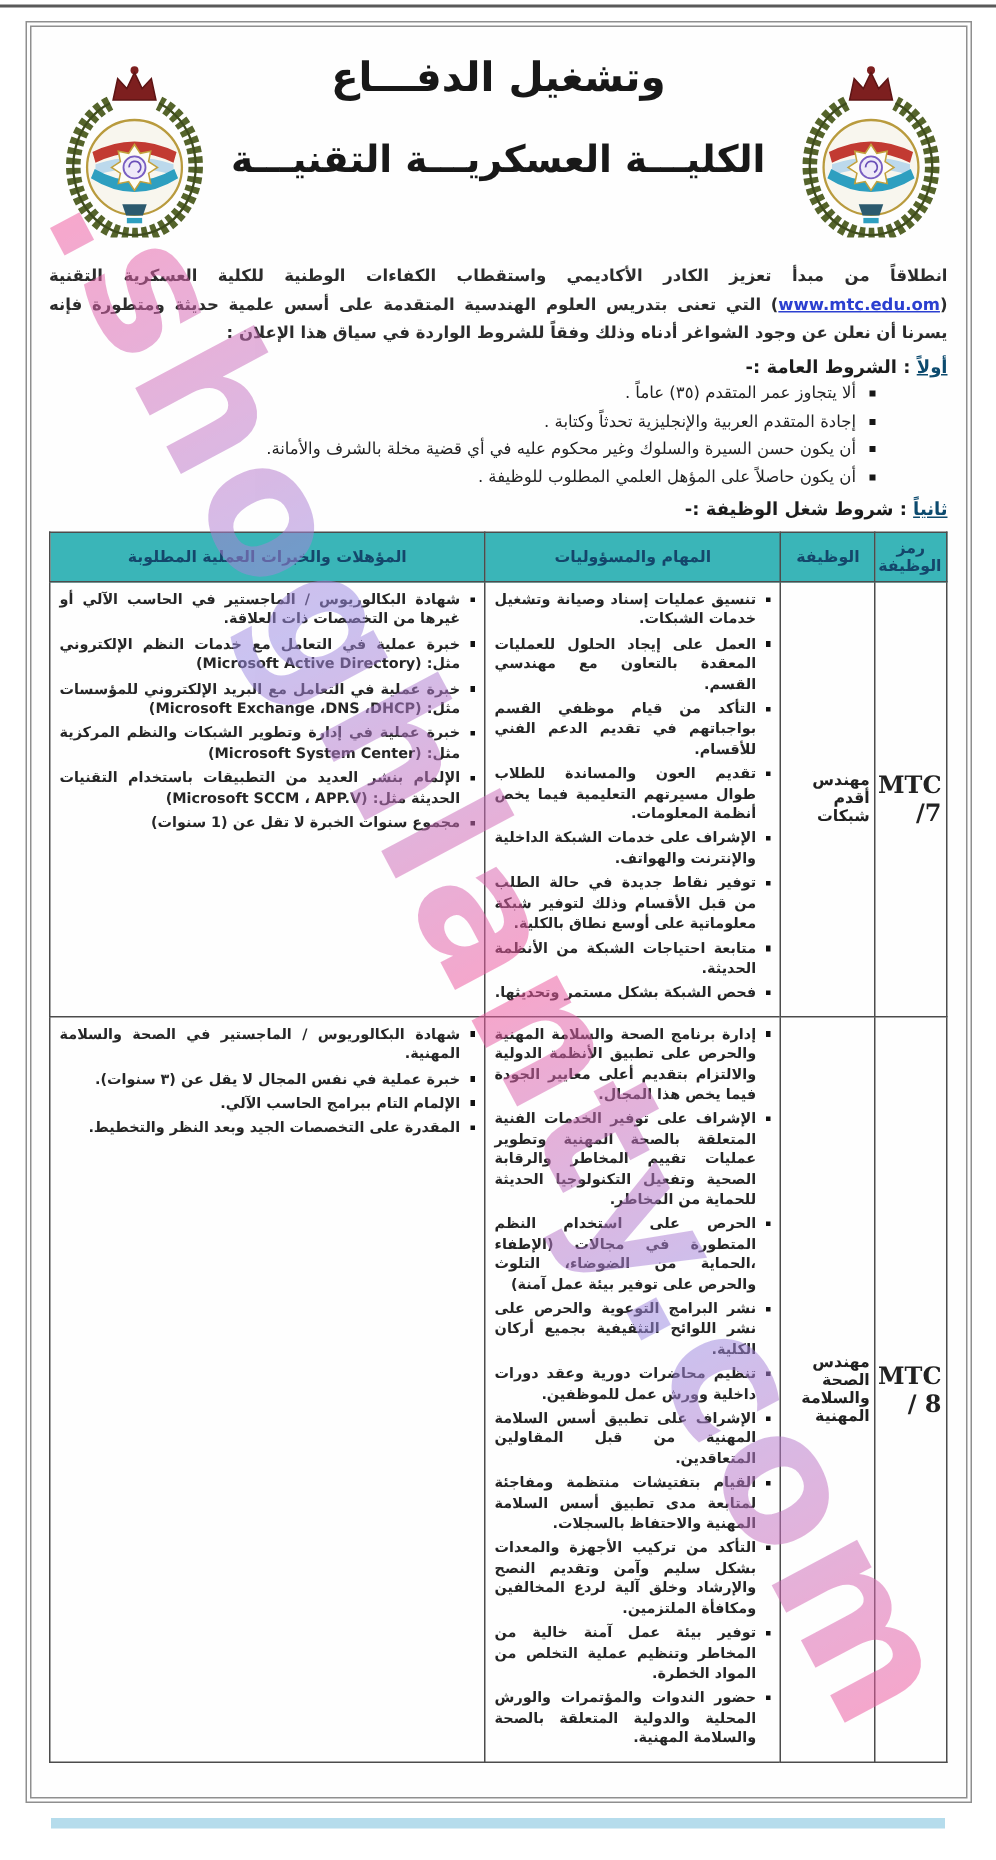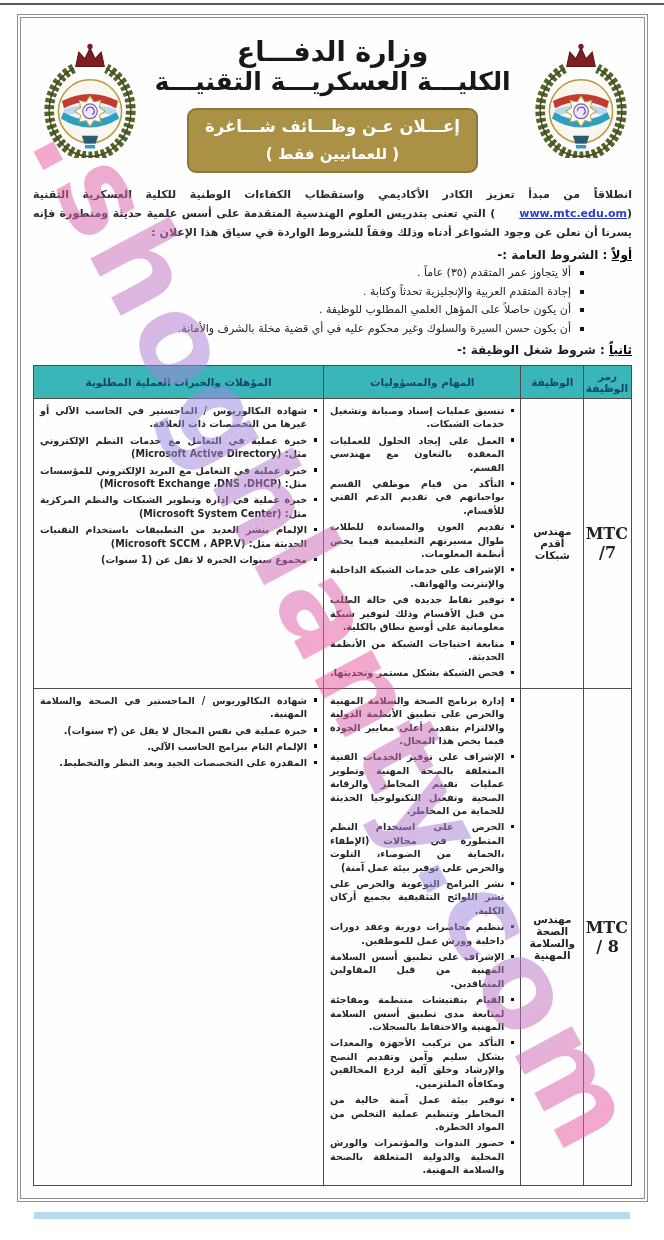--- a/index.html
+++ b/index.html
@@ -96,7 +96,7 @@
           </svg>
       </div>
       <div class="hdr-center">
-        <div class="t-ministry">وزارة الدفـــاع</div>
+        <div class="t-ministry">وتشغيل الدفـــاع</div>
         <div class="t-college">الكليـــة العسكريـــة التقنيـــة</div>
         <div class="banner">
           <div class="b1">إعـــلان عـن وظـــائف شـــاغرة</div>

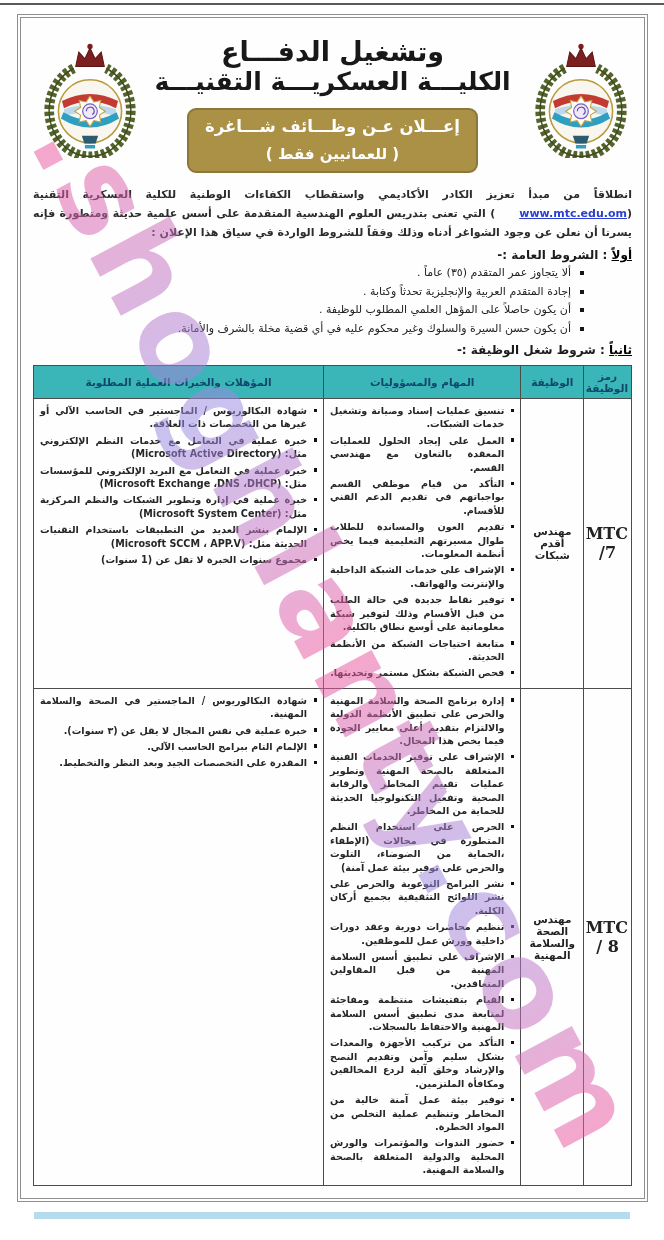--- a/index.html
+++ b/index.html
@@ -28,7 +28,7 @@
   .emblem-box { width:108px; flex:0 0 108px; padding-top:6px; }
   .hdr-center { flex:1; text-align:center; }
   .t-ministry { font-size:27px; font-weight:bold; color:#181818; margin-top:6px; }
-  .t-college  { font-size:25px; font-weight:bold; color:#181818; margin-top:0; }
+  .t-college  { font-size:25px; font-weight:bold; color:#181818; margin-top:24px; }
   .banner { display:inline-block; background:#ab9146; border:2px solid #8c763a; border-radius:9px;
     padding:7px 16px 8px; margin-top:12px; min-width:212px; }
   .banner .b1 { font-size:16.5px; font-weight:bold; color:#fff; }

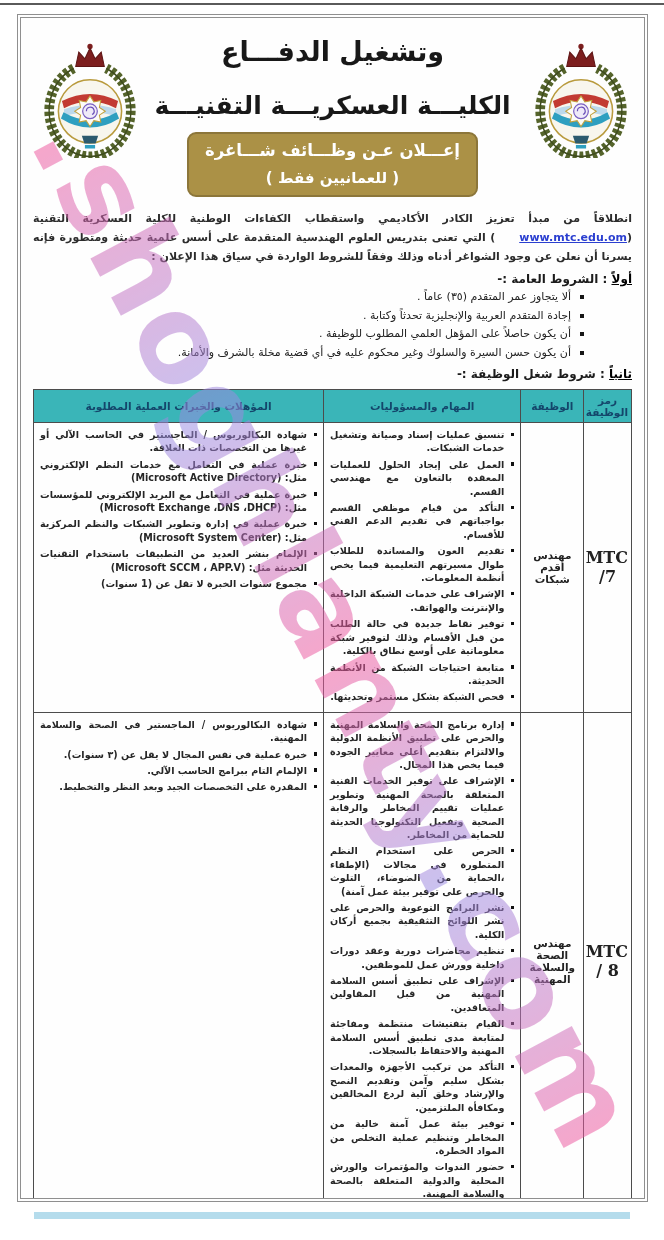--- a/index.html
+++ b/index.html
@@ -98,10 +98,6 @@
       <div class="hdr-center">
         <div class="t-ministry">وتشغيل الدفـــاع</div>
         <div class="t-college">الكليـــة العسكريـــة التقنيـــة</div>
-        <div class="banner">
-          <div class="b1">إعـــلان عـن وظـــائف شـــاغرة</div>
-          <div class="b2">( للعمانيين فقط )</div>
-        </div>
       </div>
       <div class="emblem-box">
         <svg viewBox="0 0 100 108" width="102" height="122">

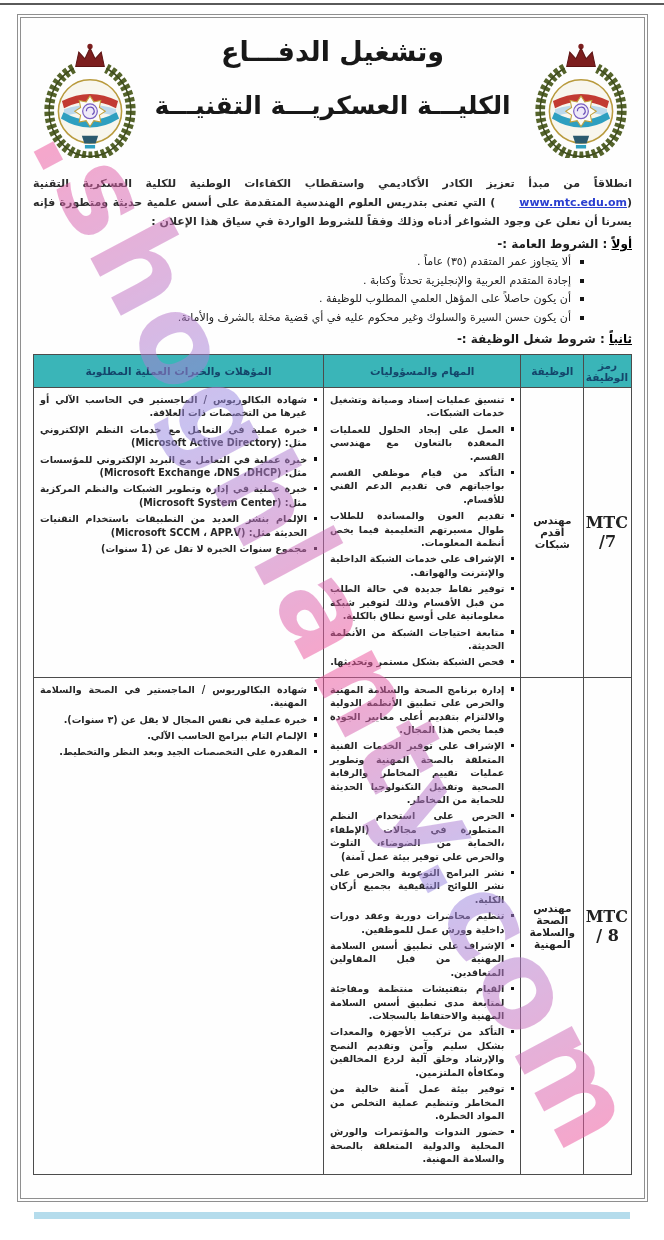--- a/index.html
+++ b/index.html
@@ -36,7 +36,7 @@
 
   
   .intro { margin-top:12px; font-size:11px; font-weight:600; line-height:19px; text-align:justify; color:#2c2c2c; }
-  a.ltr { direction:ltr; unicode-bidi:isolate; color:#2b3fd0; font-weight:bold; text-decoration:underline;padding-left:24px; }
+  a.ltr { direction:ltr; unicode-bidi:isolate; color:#2b3fd0; font-weight:bold; text-decoration:underline; }
   .sec-head { margin-top:6px; font-size:12px; font-weight:bold; color:#1c1c1c; }
   .red-label { color:#000000; text-decoration:underline; }
   ul.sq { list-style:none; margin:3px 46px 2px 0; }

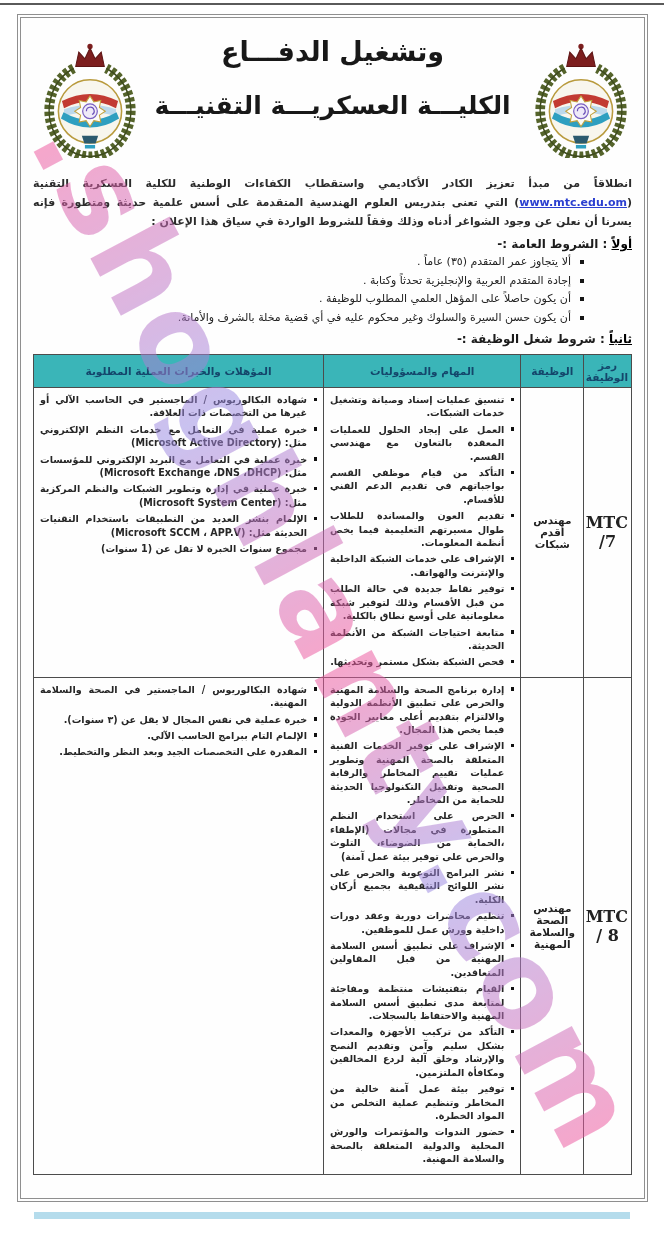--- a/index.html
+++ b/index.html
@@ -38,7 +38,7 @@
   .intro { margin-top:12px; font-size:11px; font-weight:600; line-height:19px; text-align:justify; color:#2c2c2c; }
   a.ltr { direction:ltr; unicode-bidi:isolate; color:#2b3fd0; font-weight:bold; text-decoration:underline; }
   .sec-head { margin-top:6px; font-size:12px; font-weight:bold; color:#1c1c1c; }
-  .red-label { color:#000000; text-decoration:underline; }
+  .red-label { color:#0c4a6e; text-decoration:underline; }
   ul.sq { list-style:none; margin:3px 46px 2px 0; }
   ul.sq li { position:relative; padding-right:15px; font-size:11px; font-weight:400; line-height:16.5px; margin-bottom:2px; }
   ul.sq li::before { content:""; position:absolute; right:2px; top:6px; width:4px; height:4px; background:#161616; }

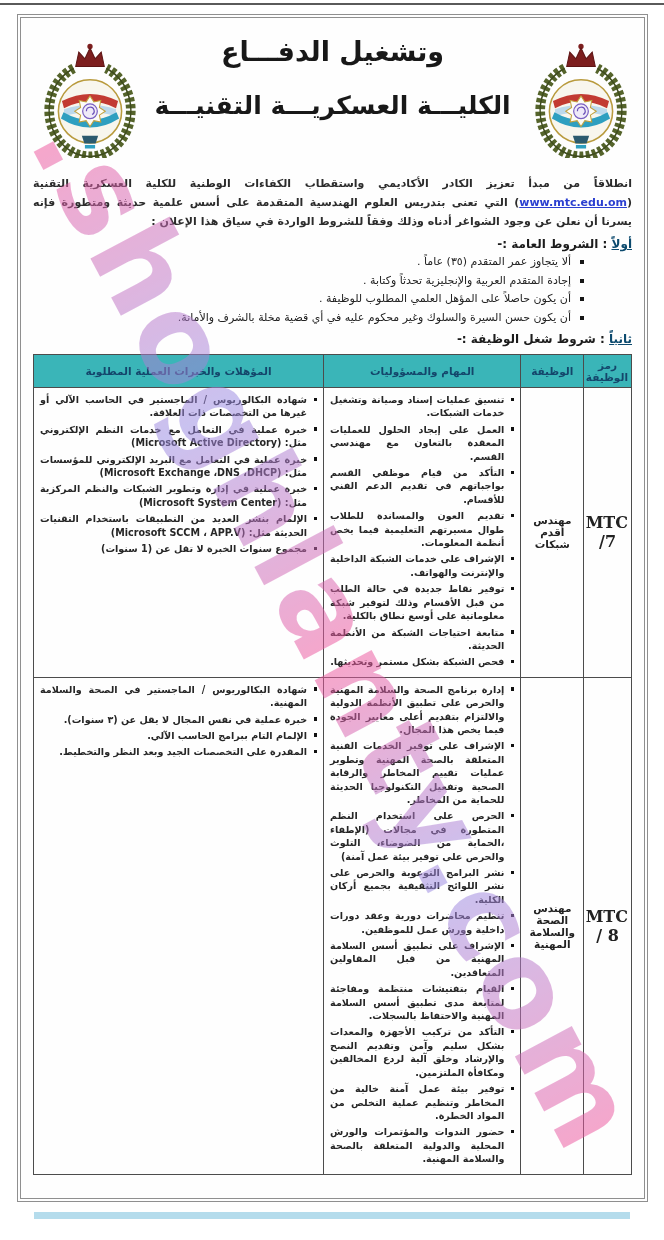--- a/index.html
+++ b/index.html
@@ -112,8 +112,8 @@
     <ul class="sq">
       <li>ألا يتجاوز عمر المتقدم (٣٥) عاماً .</li>
       <li>إجادة المتقدم العربية والإنجليزية تحدثاً وكتابة .</li>
+      <li>أن يكون حسن السيرة والسلوك وغير محكوم عليه في أي قضية مخلة بالشرف والأمانة.</li>
       <li>أن يكون حاصلاً على المؤهل العلمي المطلوب للوظيفة .</li>
-      <li>أن يكون حسن السيرة والسلوك وغير محكوم عليه في أي قضية مخلة بالشرف والأمانة.</li>
     </ul>
 
     <div class="sec-head"><span class="red-label">ثانياً</span><span> : شروط شغل الوظيفة :-</span></div>

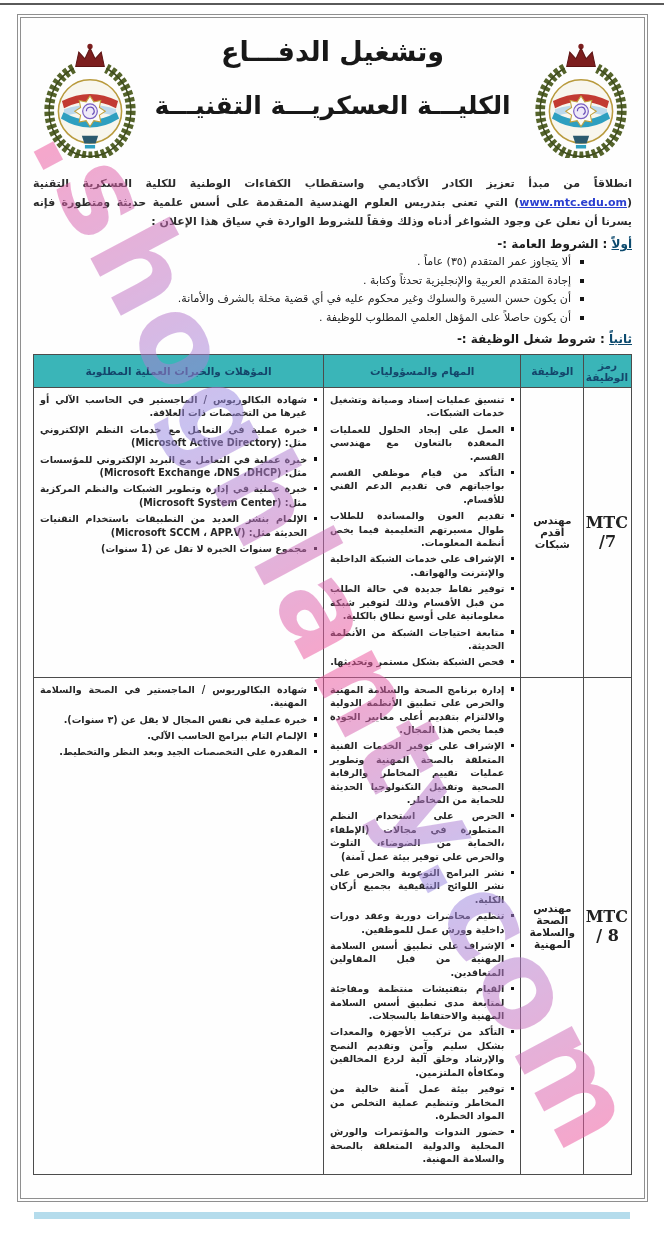--- a/index.html
+++ b/index.html
@@ -50,7 +50,7 @@
     padding:4px 3px; text-align:center; }
   col.c-code { width:8%; } col.c-pos { width:10.5%; } col.c-tasks { width:33%; } col.c-qual { width:48.5%; }
   td.cell-list { vertical-align:top; padding:5px 6px; }
-  td.cell-mid { vertical-align:middle; text-align:center; font-size:10.5px; font-weight:600; padding:3px; }
+  td.cell-mid { vertical-align:middle; font-size:10.5px; font-weight:600; padding:3px; }
   td.code-cell { font-family:"DejaVu Serif","Liberation Serif",serif; font-size:16px; font-weight:600; }
   ul.cell { list-style:none; }
   ul.cell li { position:relative; padding-right:10px; font-size:9.6px; font-weight:600;

